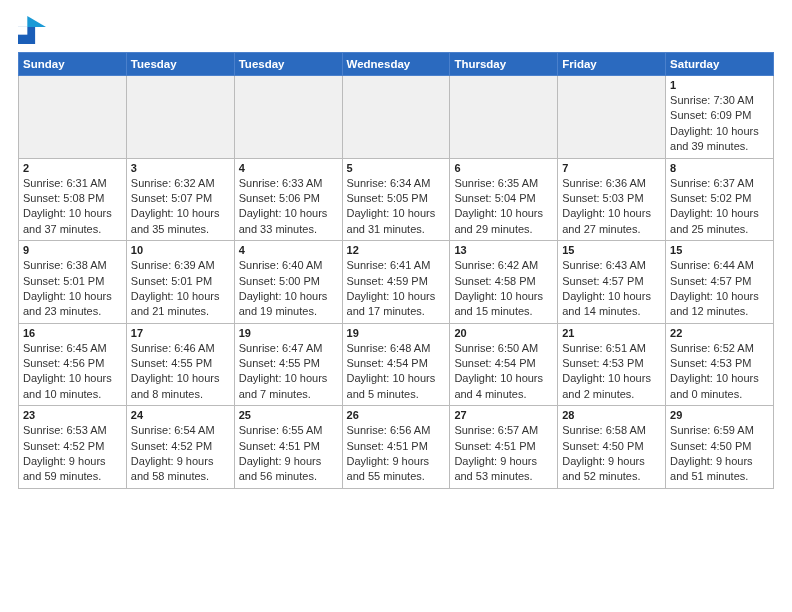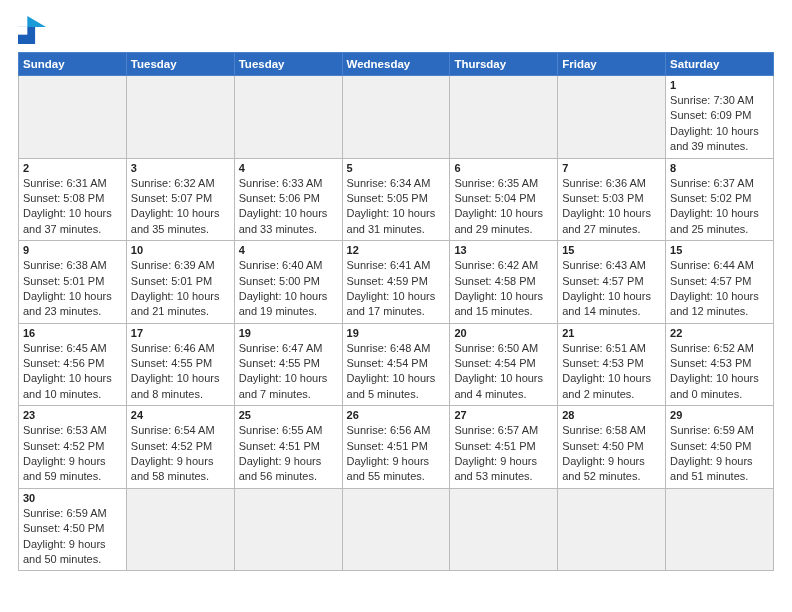--- a/index.html
+++ b/index.html
@@ -322,20 +322,6 @@
 Daylight: 9 hours and 51 minutes.</div>
           </td>
         </tr>
-        <tr class="row-last">
-          <td>
-            <span class="day-number">30</span>
-            <div class="day-info">Sunrise: 6:59 AM
-Sunset: 4:50 PM
-Daylight: 9 hours and 50 minutes.</div>
-          </td>
-          <td class="empty"></td>
-          <td class="empty"></td>
-          <td class="empty"></td>
-          <td class="empty"></td>
-          <td class="empty"></td>
-          <td class="empty"></td>
-        </tr>
       </tbody>
   </table>
 </div>

